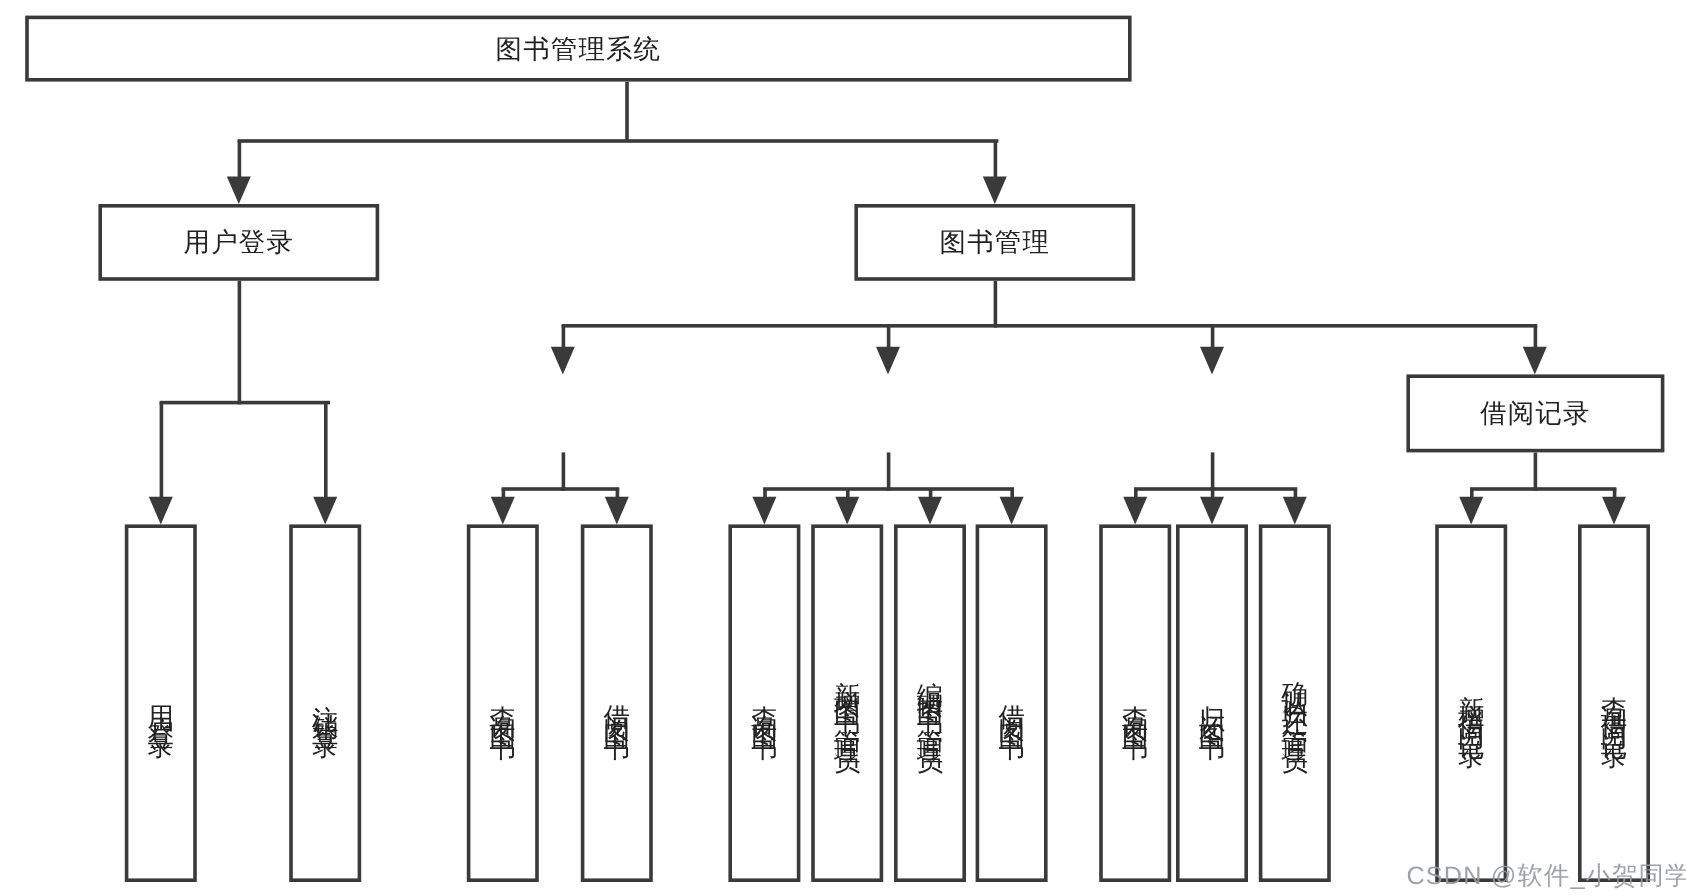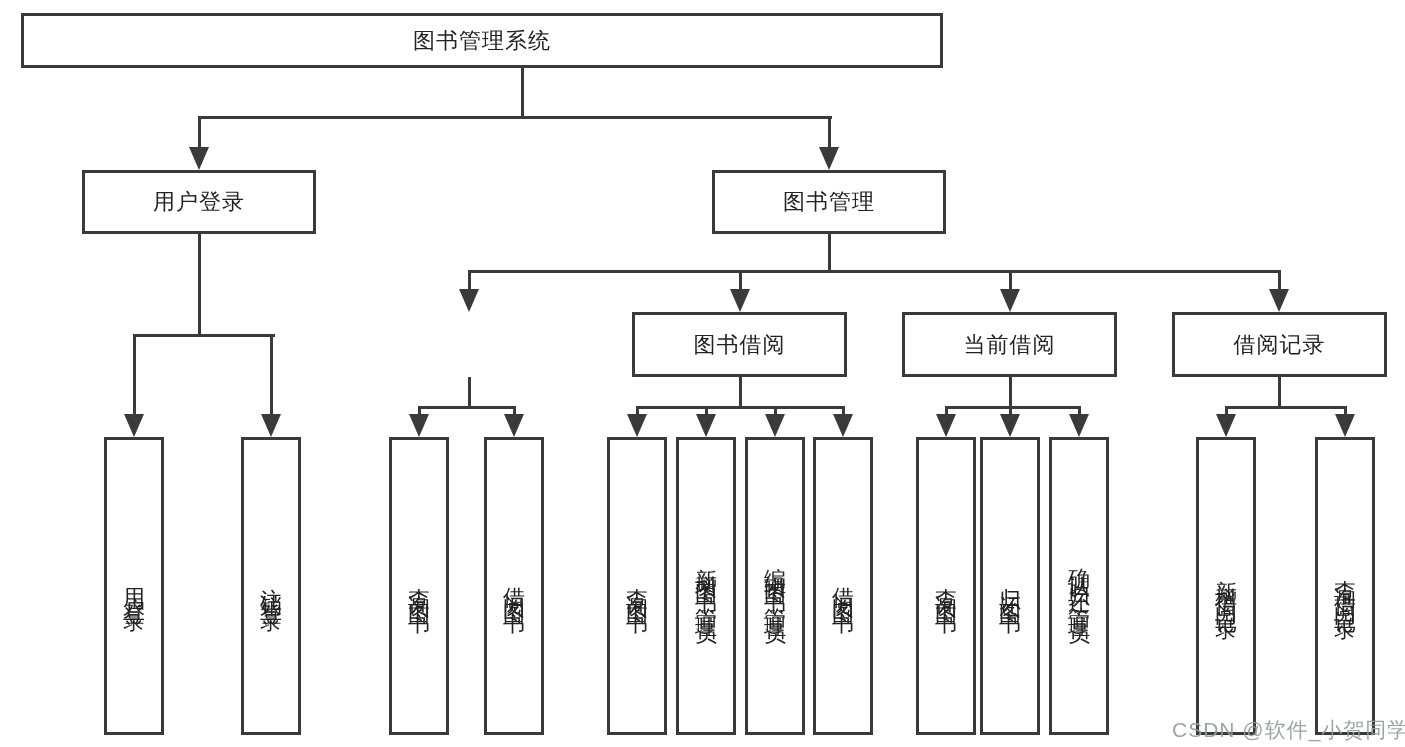--- a/index.html
+++ b/index.html
@@ -130,9 +130,6 @@
   </div>
 
 
-  <div class="box" style="left:632px;top:312px;width:215px;height:65px">
-    <span>图书借阅</span>
-  </div>
 
   <div class="box" style="left:902px;top:312px;width:215px;height:65px">
     <span>当前借阅</span>

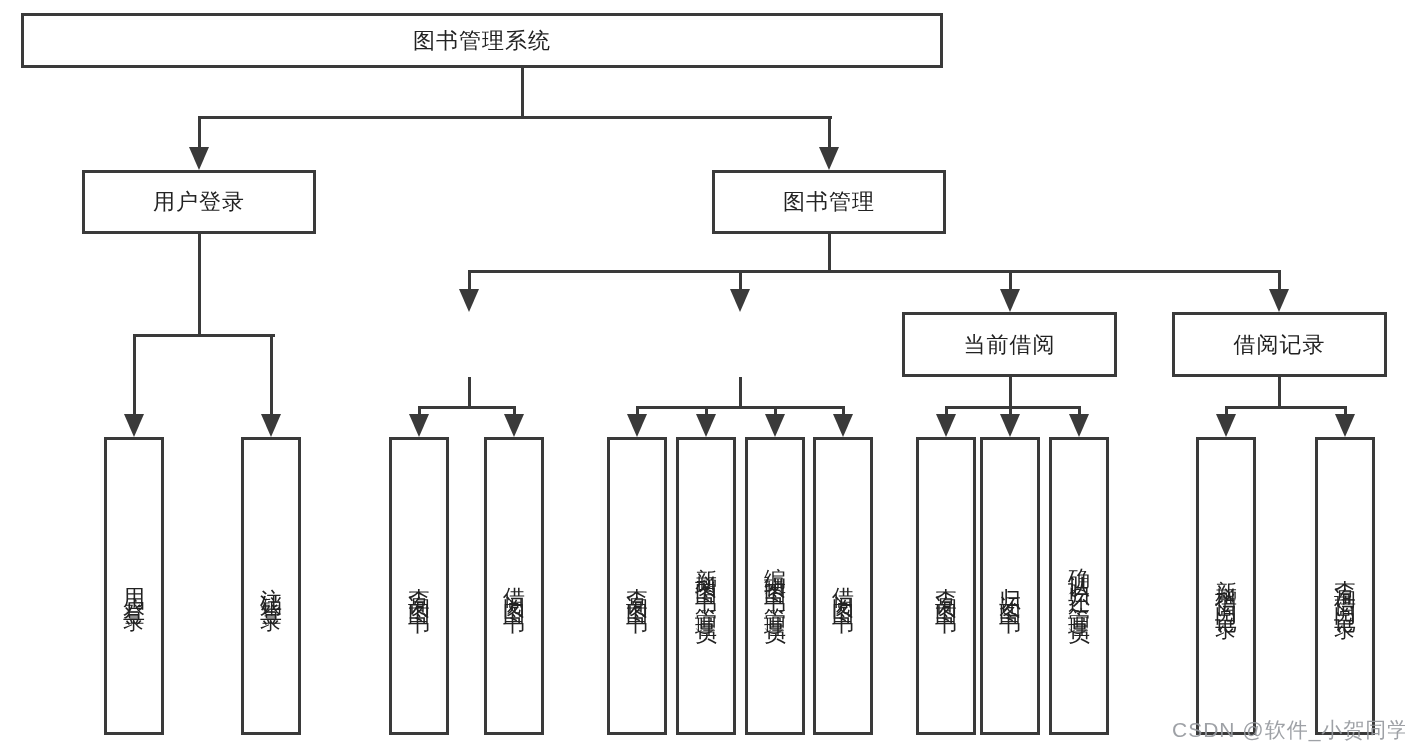--- a/index.html
+++ b/index.html
@@ -131,9 +131,6 @@
 
 
 
-  <div class="box" style="left:902px;top:312px;width:215px;height:65px">
-    <span>当前借阅</span>
-  </div>
 
   <div class="box" style="left:1172px;top:312px;width:215px;height:65px">
     <span>借阅记录</span>

